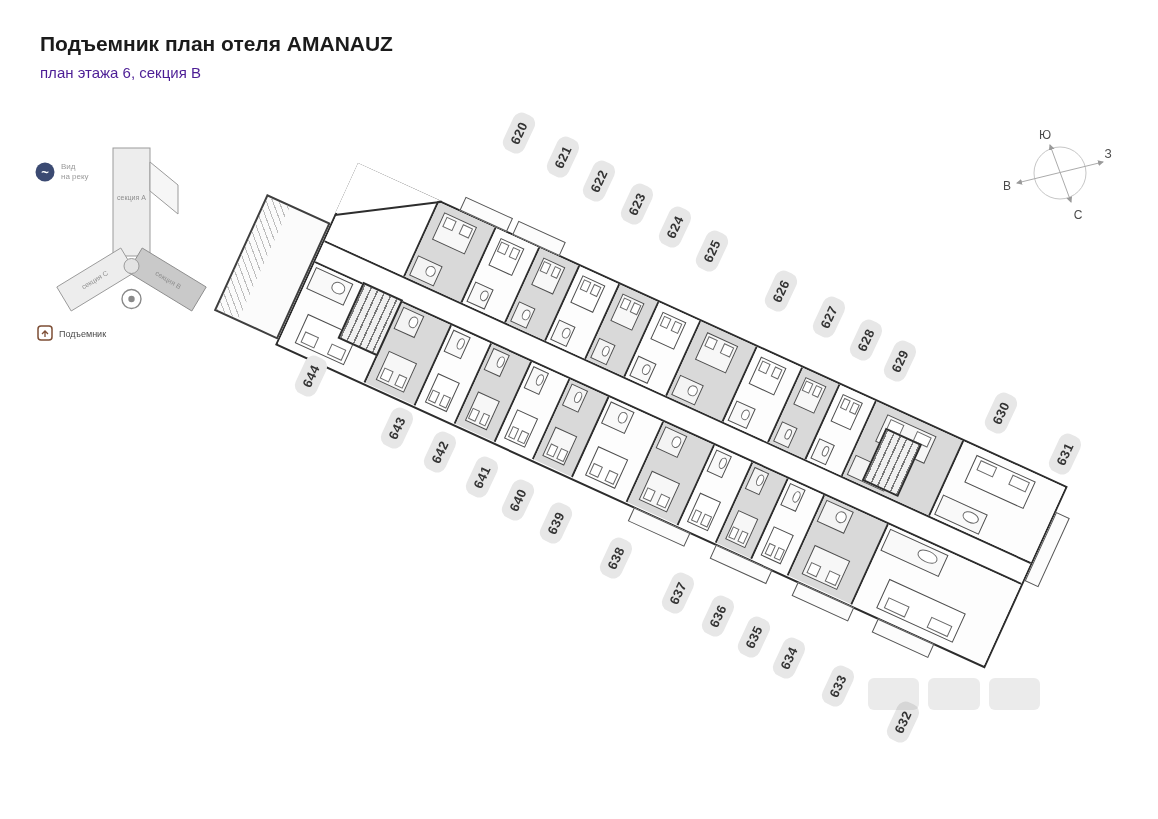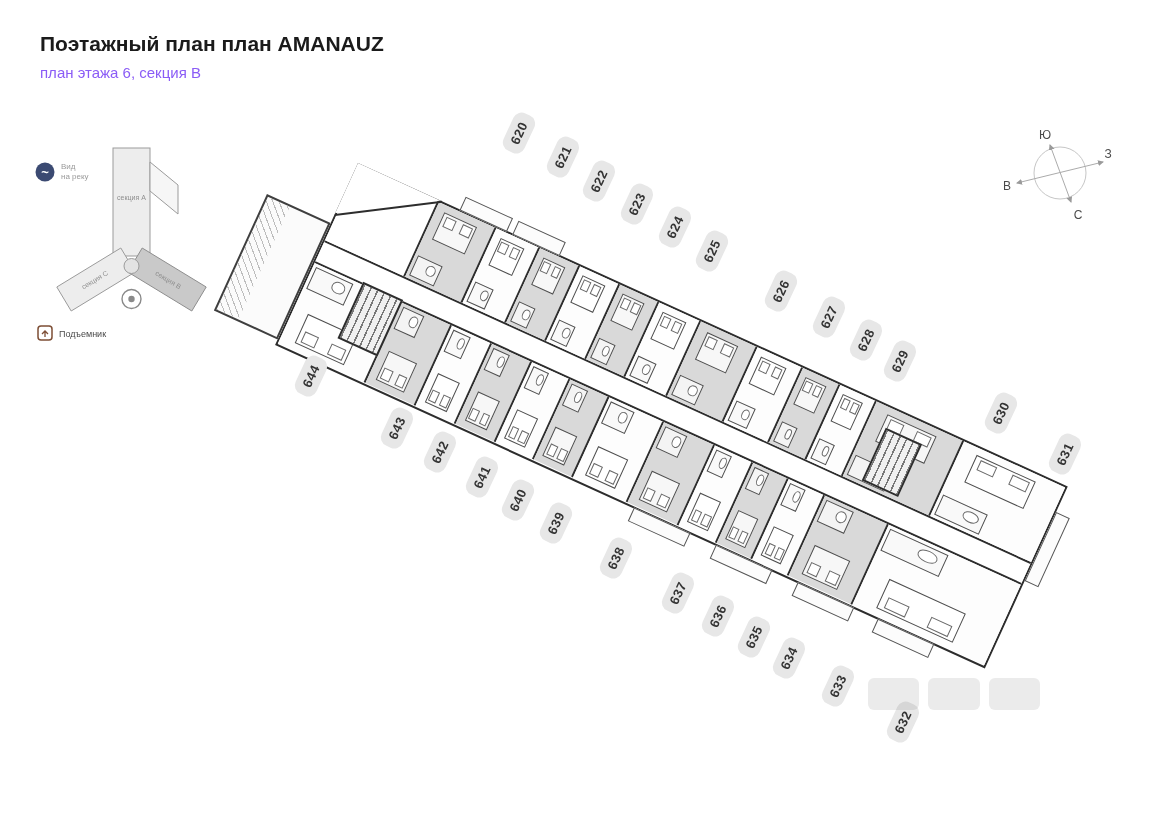--- a/index.html
+++ b/index.html
@@ -91,7 +91,7 @@
 
 <div class="canvas">
 
-  <div class="title">Поэтажный план план AMANAUZ</div>
+  <div class="title">Подъемник план отеля AMANAUZ</div>
   <div class="subtitle">план этажа 6, секция В</div>
 
   <svg class="minimap" viewBox="0 0 210 230">

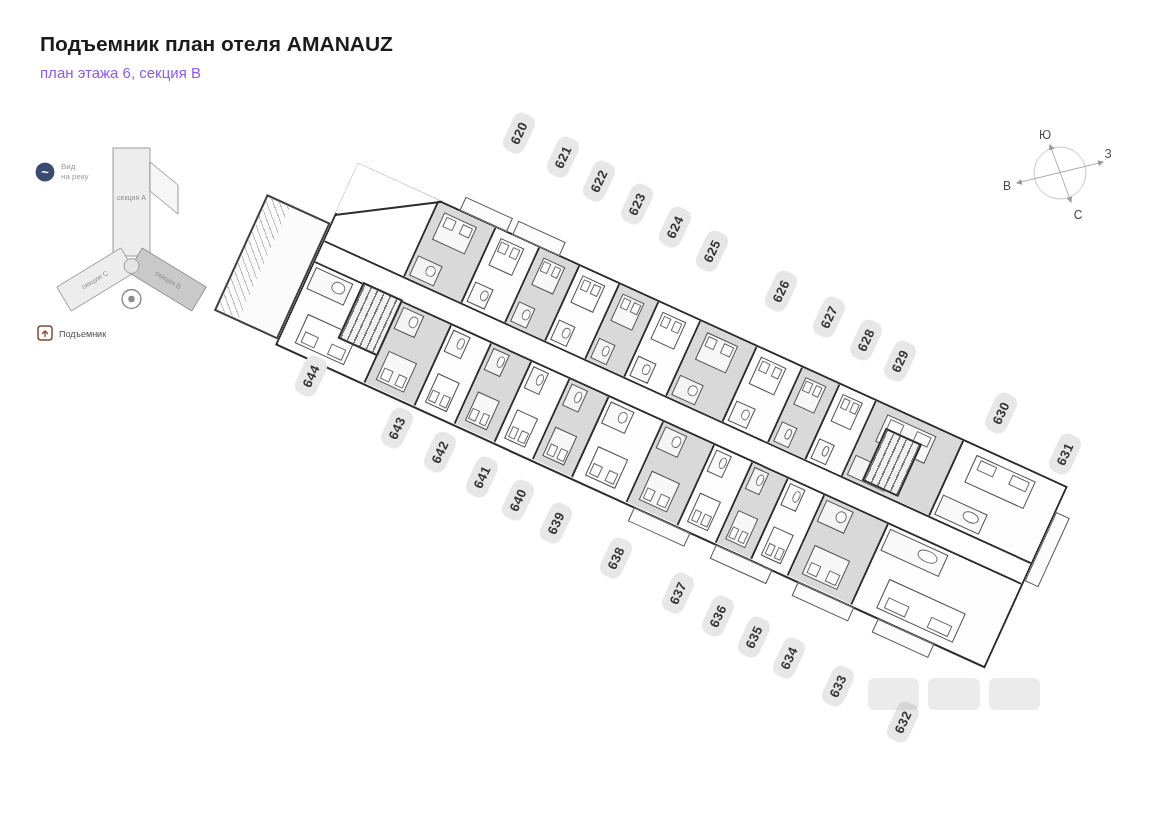--- a/index.html
+++ b/index.html
@@ -11,7 +11,7 @@
 
   
   .title    { position:absolute; left:40px;  top:32px;  font-size:21px; font-weight:bold; color:#1b1b1b; }
-  .subtitle { position:absolute; left:40px;  top:64px;  font-size:15px; color:#8b5cf6; }
+  .subtitle { position:absolute; left:40px;  top:64px;  font-size:15px; color:#4c1d95; }
   .brand    { position:absolute; right:46px; top:40px;  font-size:25px; font-weight:bold;
               letter-spacing:3px; color:#6f3f2d; }
 

